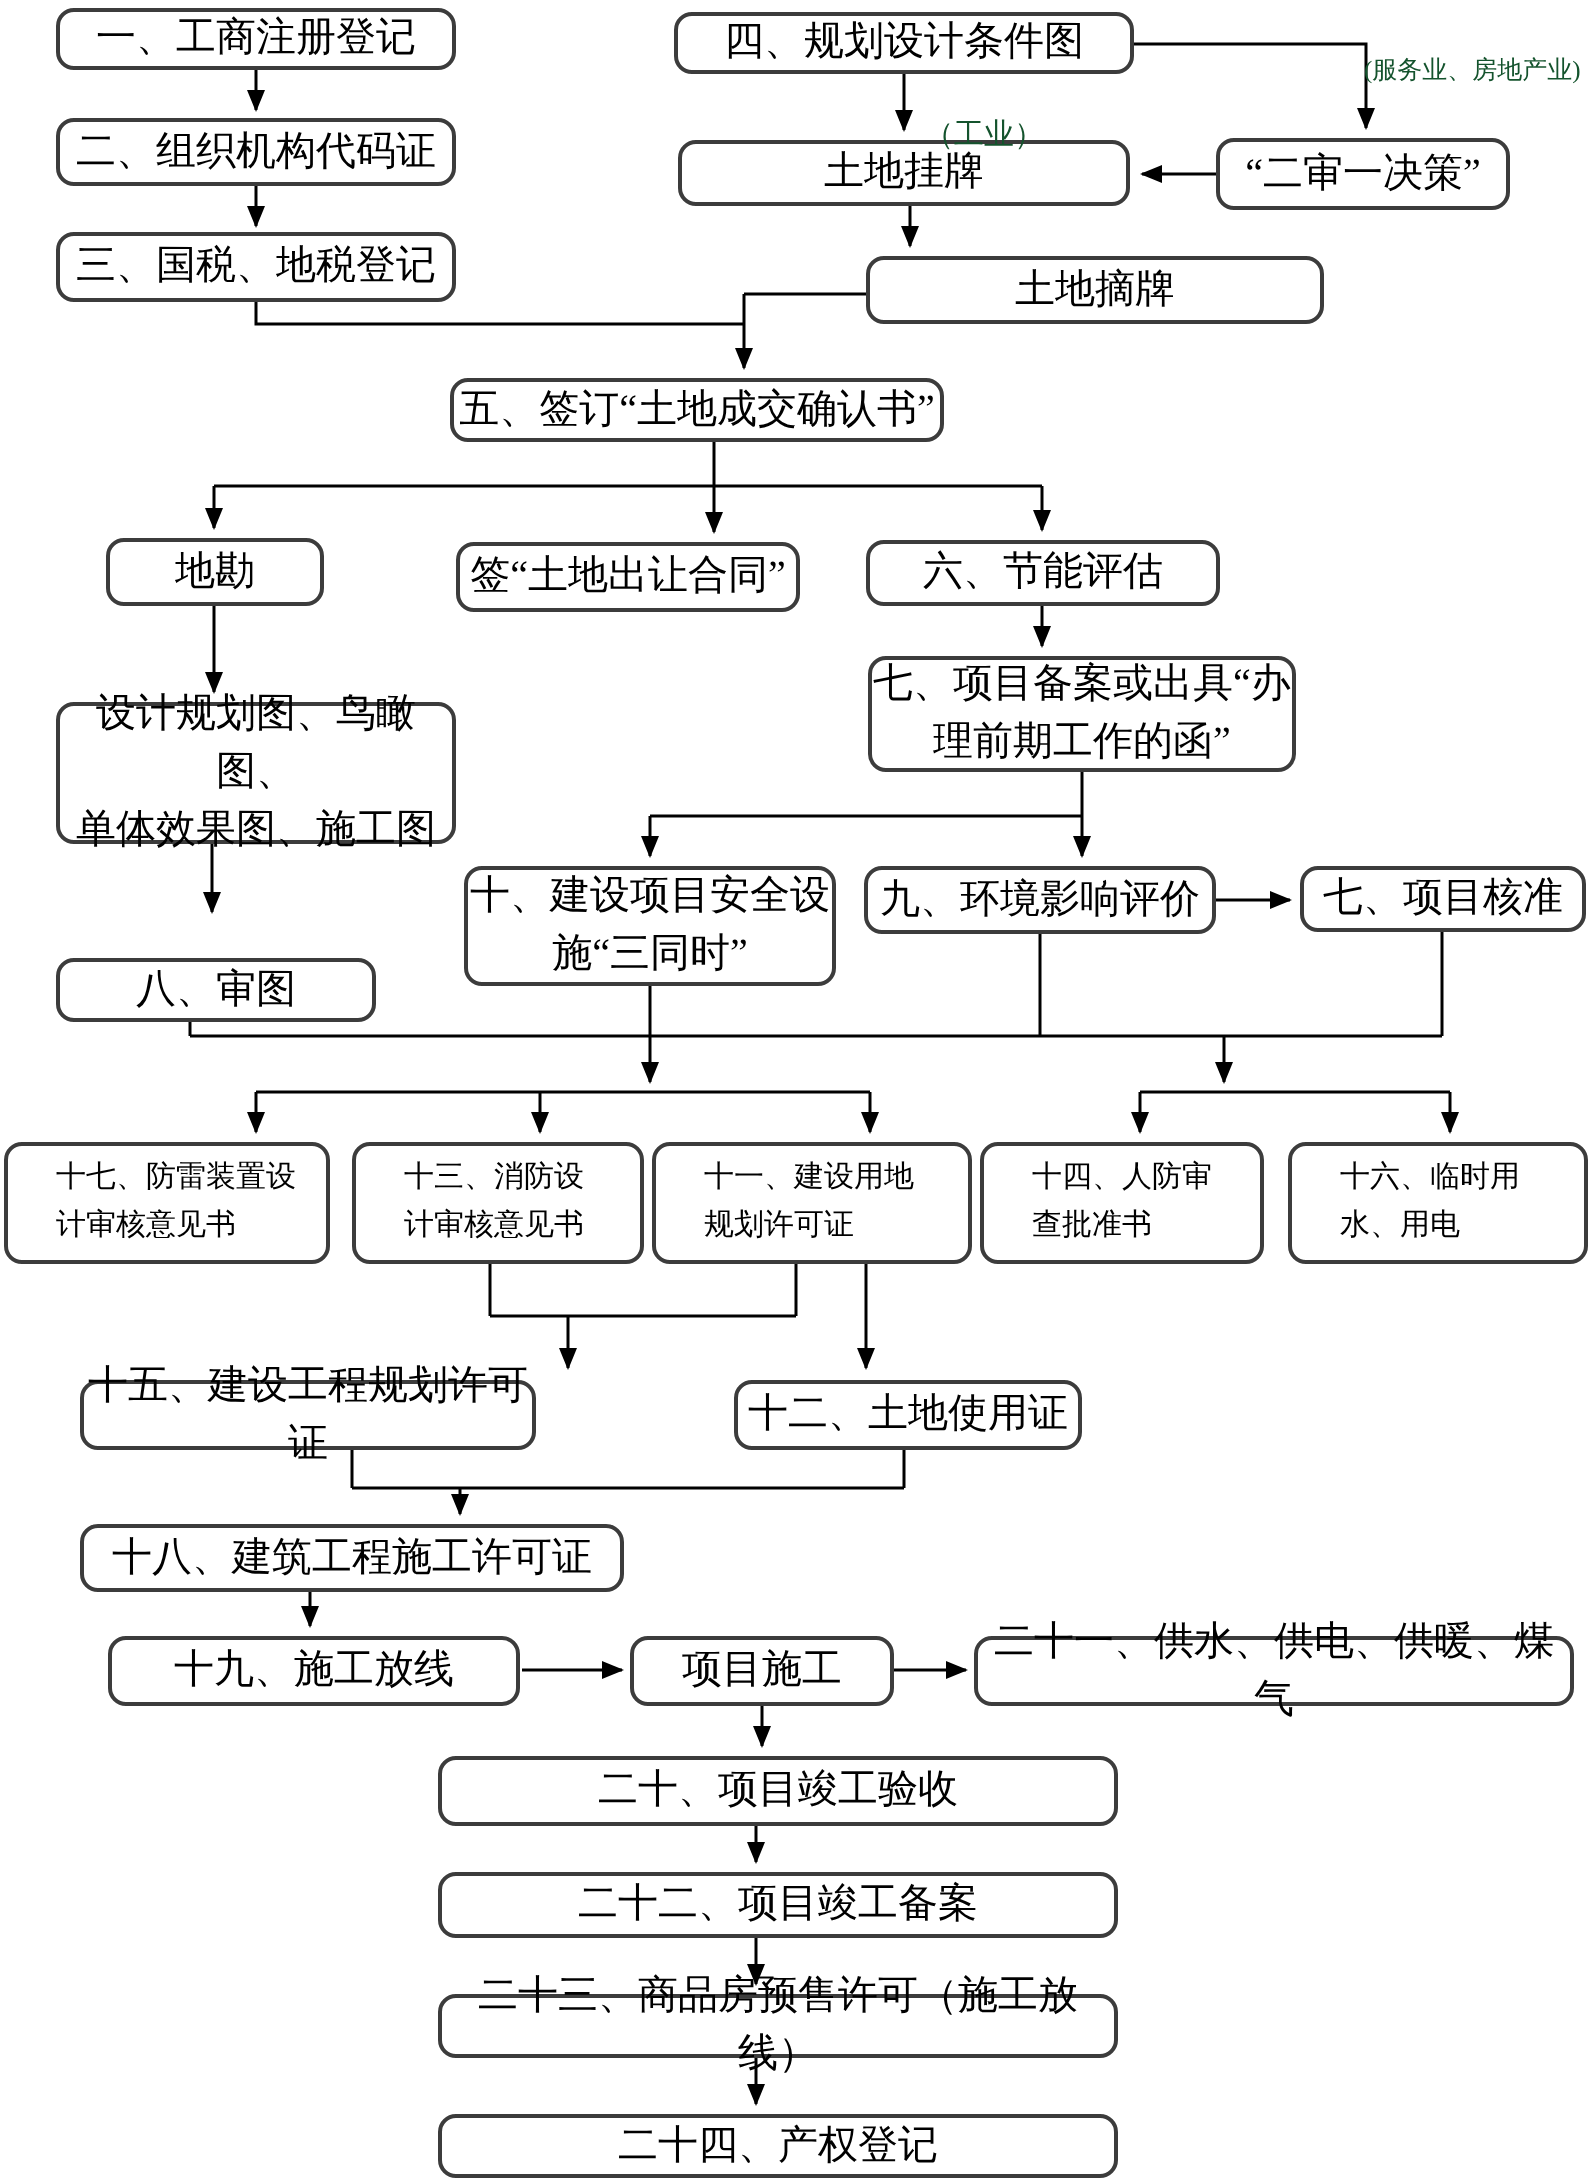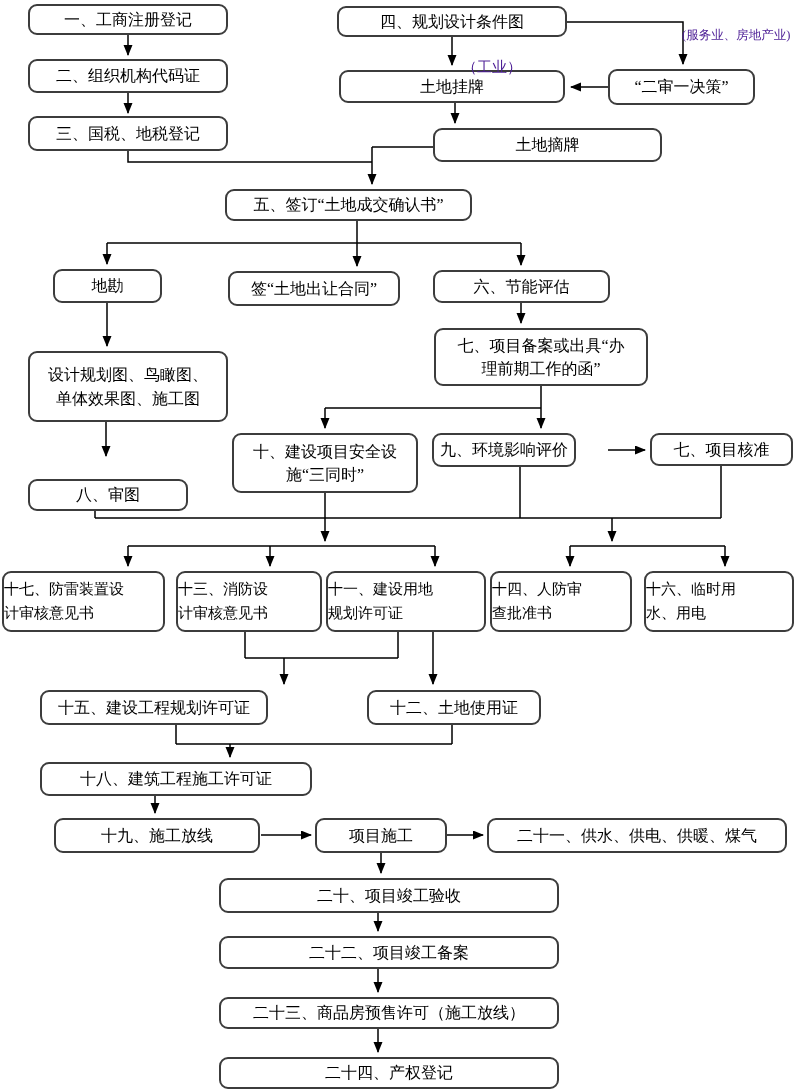--- a/index.html
+++ b/index.html
@@ -21,7 +21,7 @@
     align-items:center;
     justify-content:center;
     text-align:center;
-    font-size:16px;
+    font-size:20px;
     line-height:1.45;
     color:#000;
     white-space:pre-line;

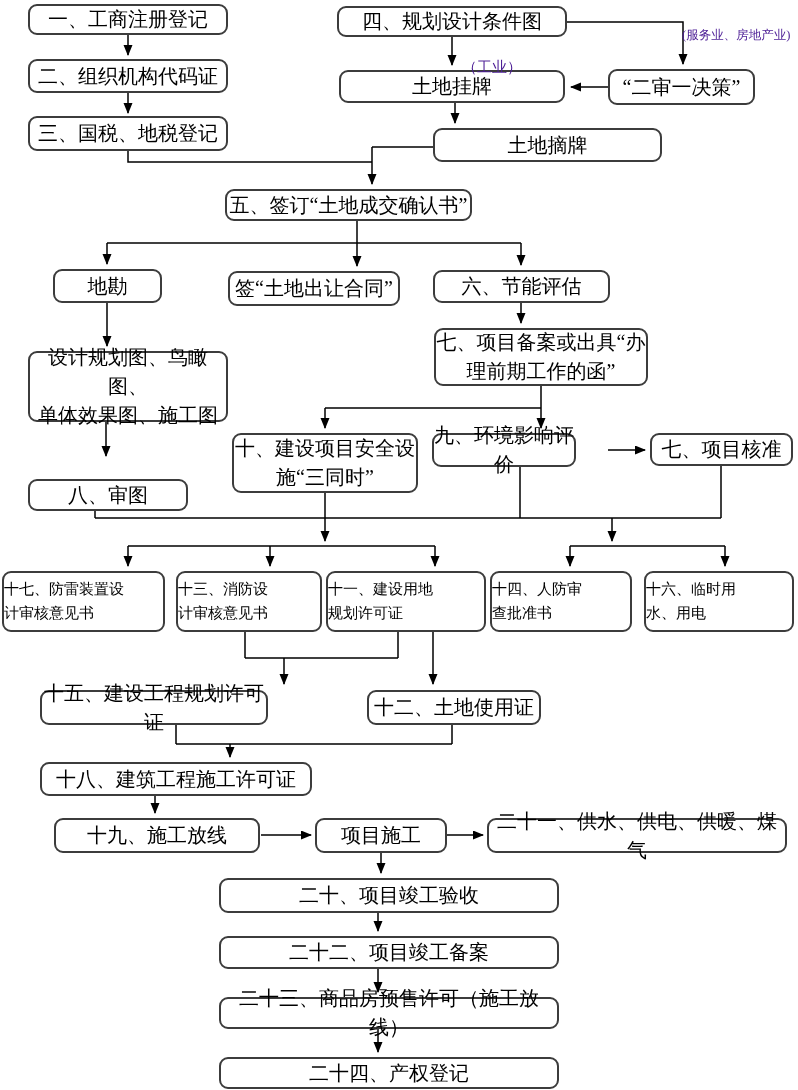--- a/index.html
+++ b/index.html
@@ -31,7 +31,7 @@
   .node.leftal{justify-content:flex-start;text-align:left;padding-left:0;}
   .ann{
     position:absolute;
-    color:#4c1d95;
+    color:#14532d;
     z-index:2;
     white-space:nowrap;
   }

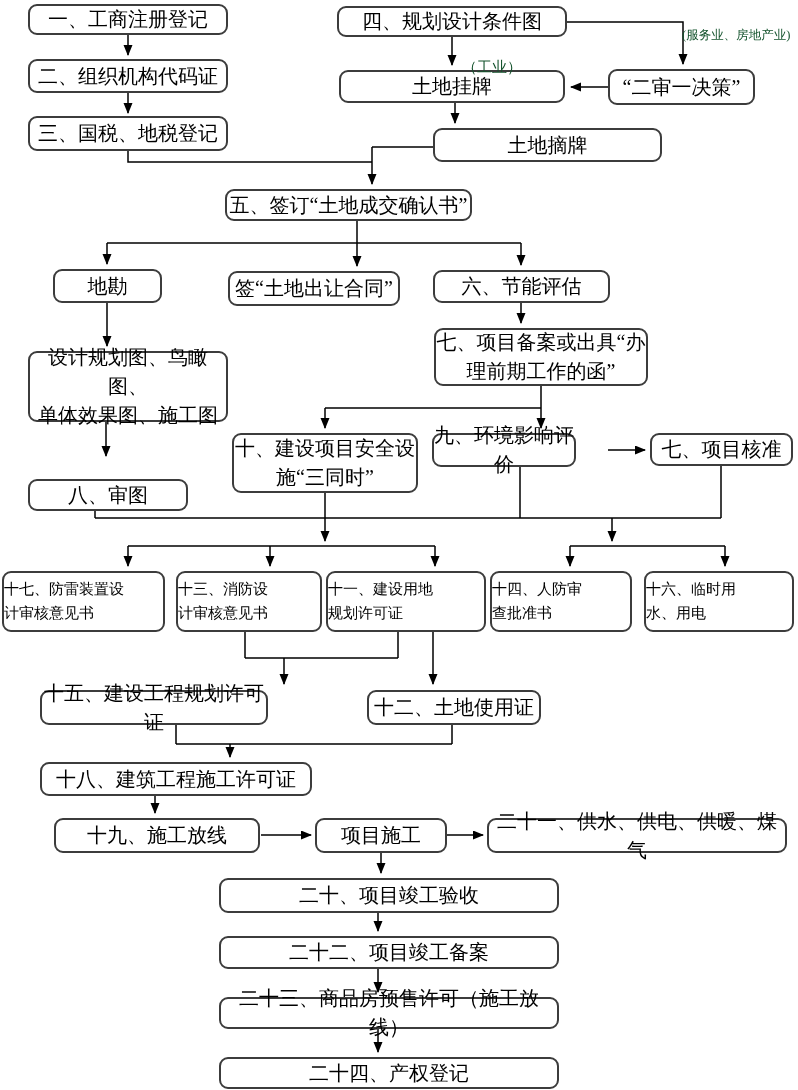--- a/index.html
+++ b/index.html
@@ -120,7 +120,7 @@
   <div class="node" style="left:28px;top:479px;width:160px;height:32px">八、审图</div>
   <div class="node" style="left:232px;top:433px;width:186px;height:60px">十、建设项目安全设
 施“三同时”</div>
-  <div class="node" style="left:432px;top:433px;width:144px;height:34px">九、环境影响评价</div>
+  <div class="node" style="left:432px;top:433px;width:176px;height:34px">九、环境影响评价</div>
   <div class="node" style="left:650px;top:433px;width:143px;height:33px">七、项目核准</div>
   <div class="node small leftal" style="left:2px;top:571px;width:163px;height:61px">十七、防雷装置设
 计审核意见书</div>

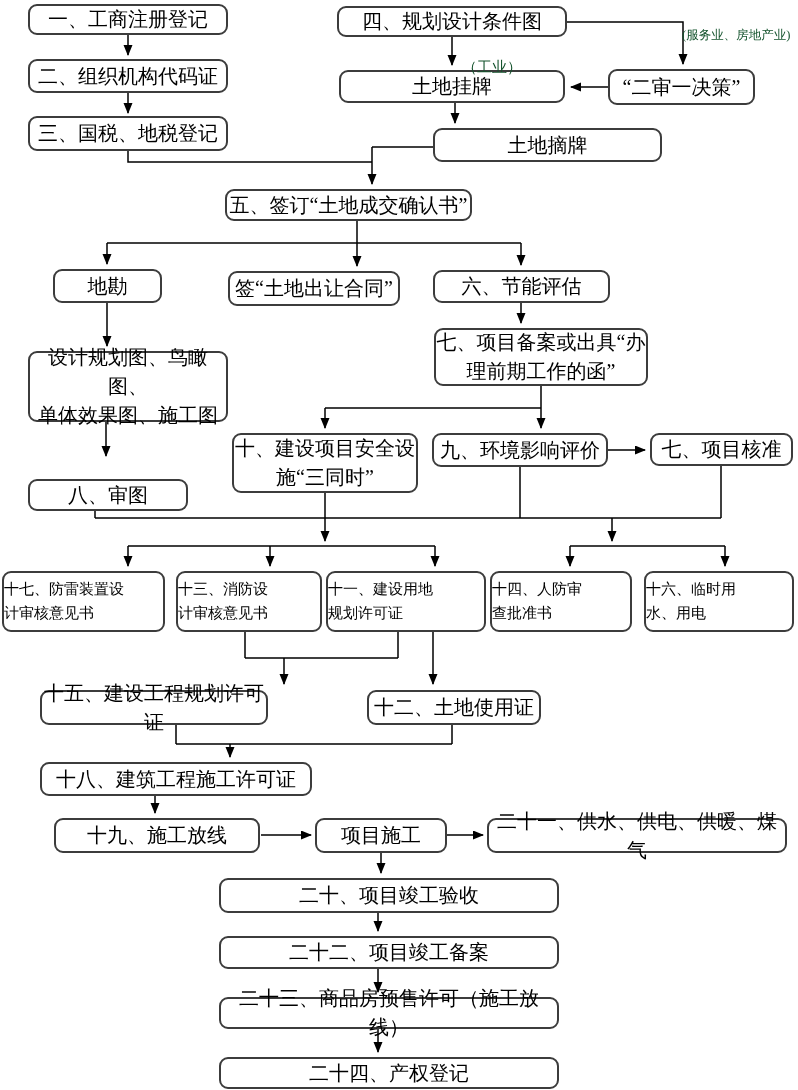--- a/index.html
+++ b/index.html
@@ -28,7 +28,7 @@
     z-index:2;
   }
   .node.small{font-size:15px;line-height:1.55;}
-  .node.leftal{justify-content:flex-start;text-align:left;padding-left:0;}
+  .node.leftal{justify-content:flex-start;text-align:left;padding-left:24px;}
   .ann{
     position:absolute;
     color:#14532d;

